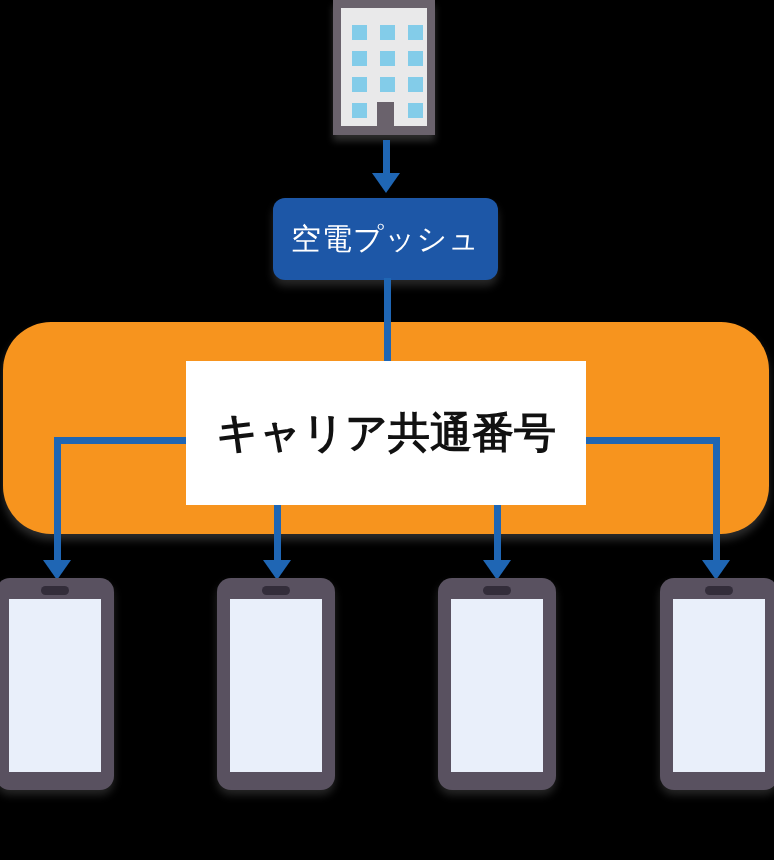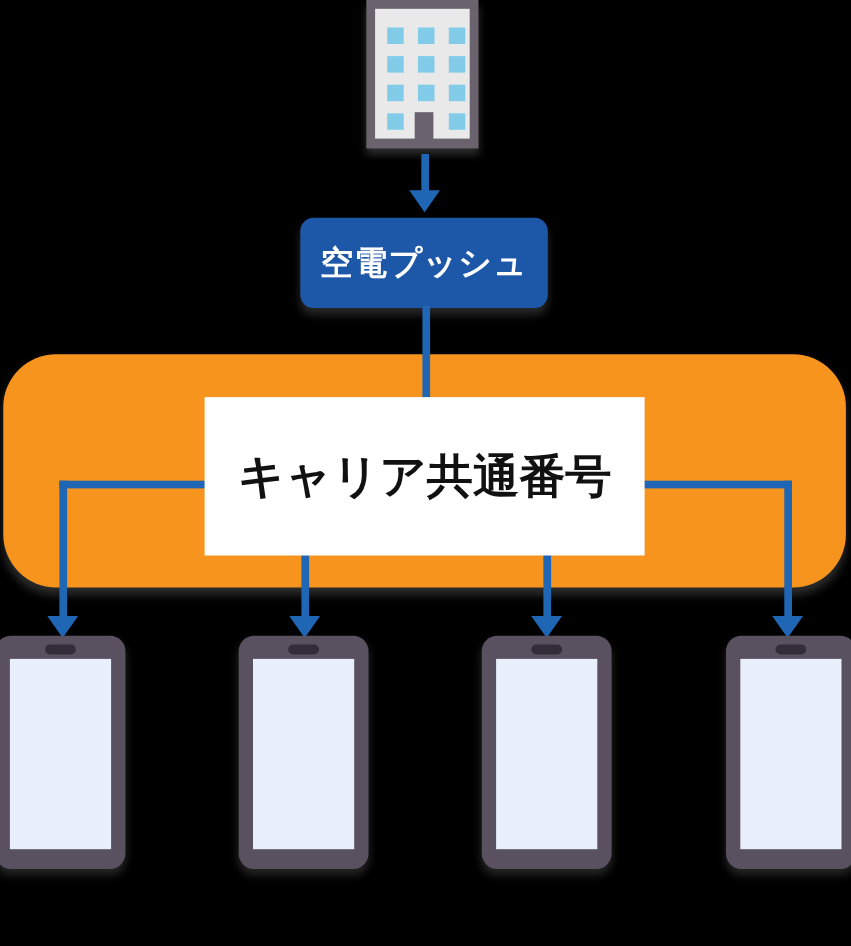--- a/index.html
+++ b/index.html
@@ -68,7 +68,7 @@
     border-radius: 12px;
     display: flex; align-items: center; justify-content: center;
     color: var(--text-light);
-    font-size: 30px; font-weight: 700; letter-spacing: 1px;
+    font-size: 30px; font-weight: 400; letter-spacing: 1px;
     box-shadow: 0 6px 8px rgba(120,120,120,0.32);
   }
   .orange-panel {

